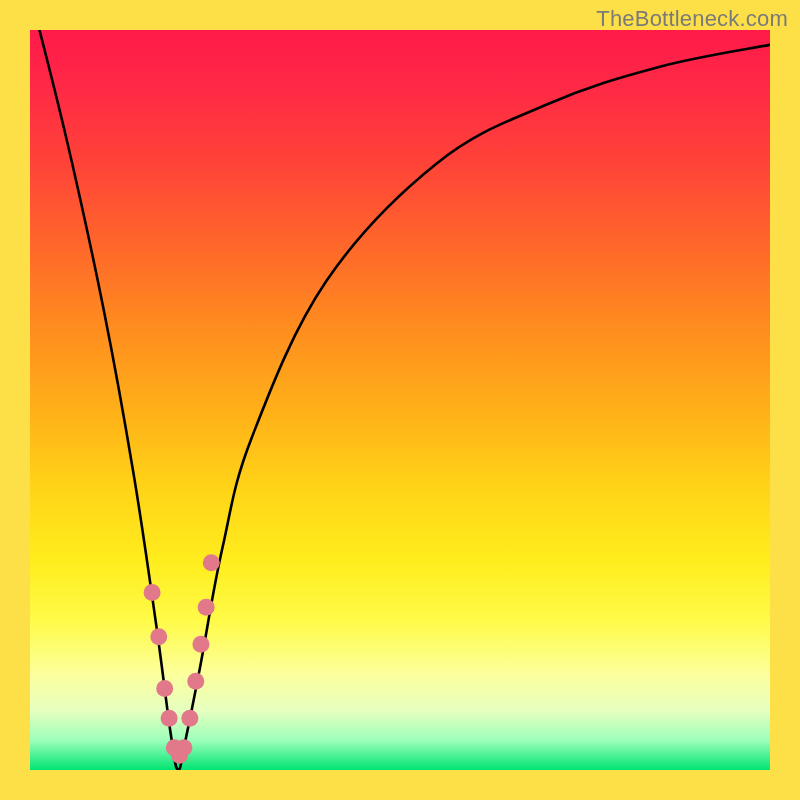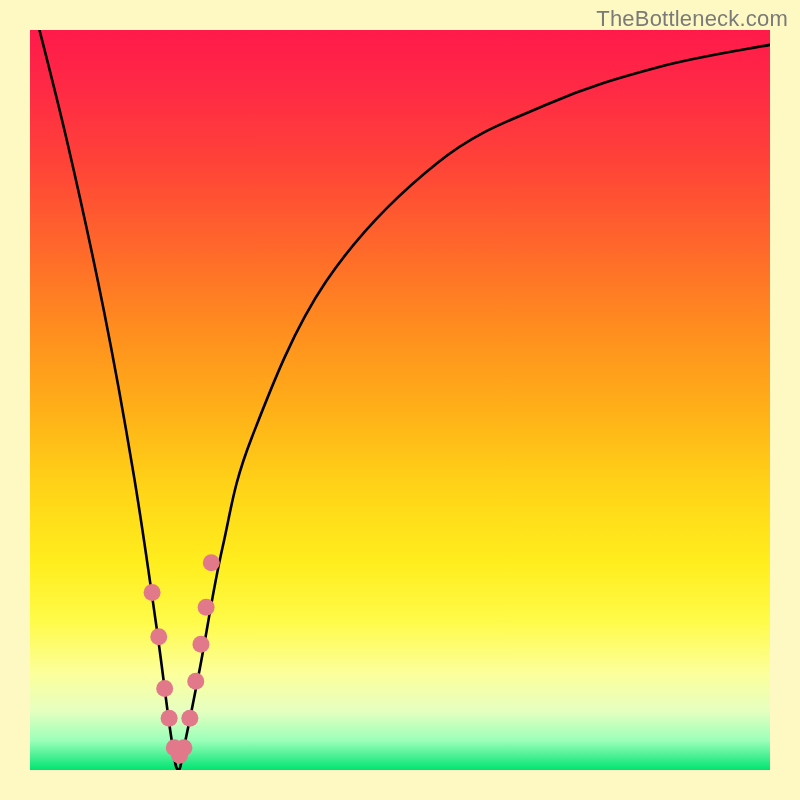--- a/index.html
+++ b/index.html
@@ -15,7 +15,7 @@
     position: relative;
     width: 800px;
     height: 800px;
-    background: #fef9c3;
+    background: #fde047;
   }
   .plot-area {
     position: absolute;

